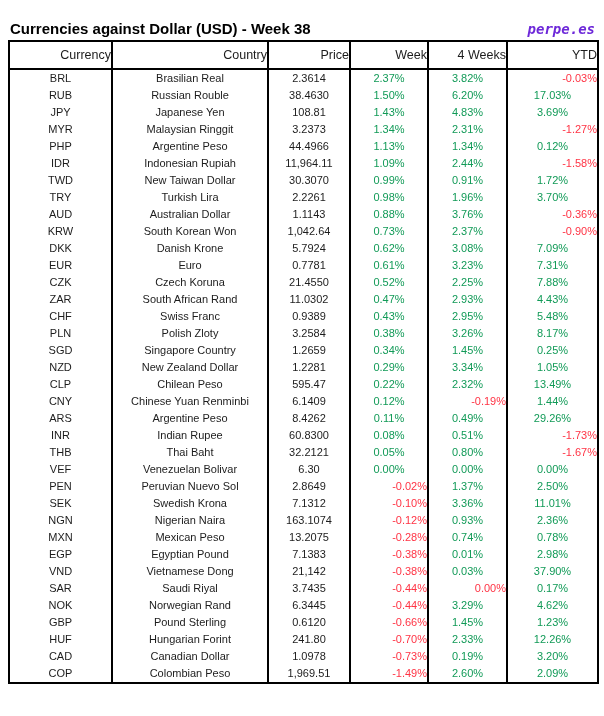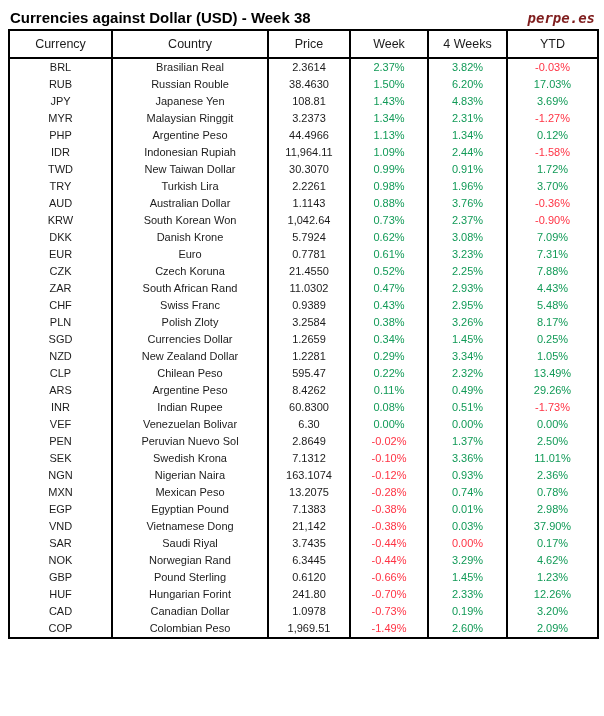--- a/index.html
+++ b/index.html
@@ -15,7 +15,7 @@
     display: flex;
     justify-content: space-between;
     align-items: flex-end;
-    padding: 6px 9px 3px 10px;
+    padding: 17px 9px 3px 10px;
     height: 20px;
   }
   .title {

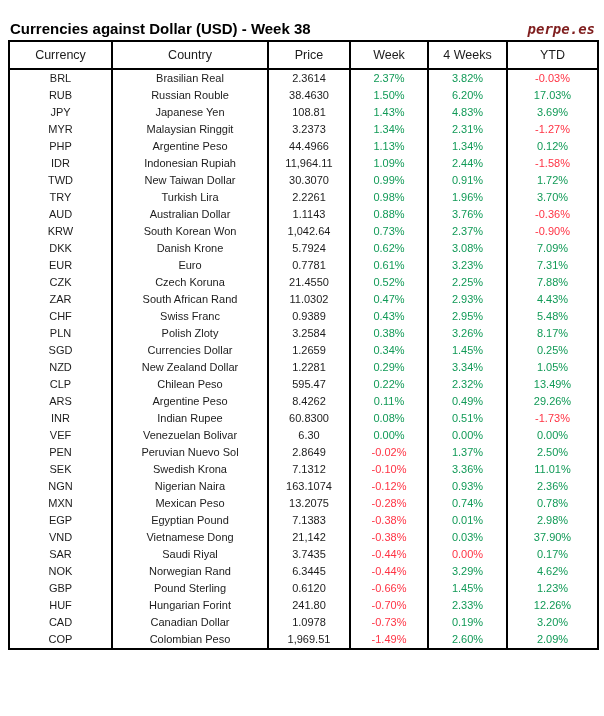--- a/index.html
+++ b/index.html
@@ -29,7 +29,7 @@
     font-style: italic;
     font-weight: bold;
     font-size: 14px;
-    color: #7f1d1d;
+    color: #6d28d9;
     white-space: nowrap;
   }
   table.fx {

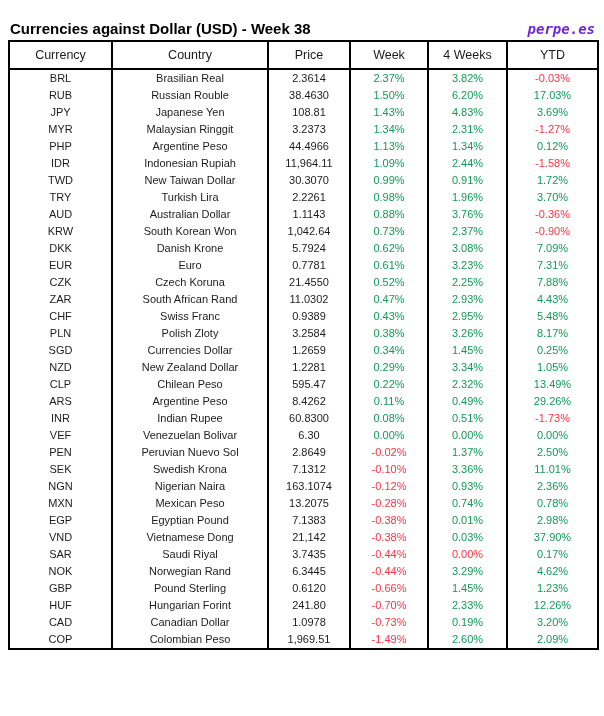--- a/index.html
+++ b/index.html
@@ -54,6 +54,7 @@
     font-weight: normal;
     font-size: 12.5px;
     color: #1c1c1c;
+    text-align: right;
   }
   table.fx tbody td {
     height: 17px;

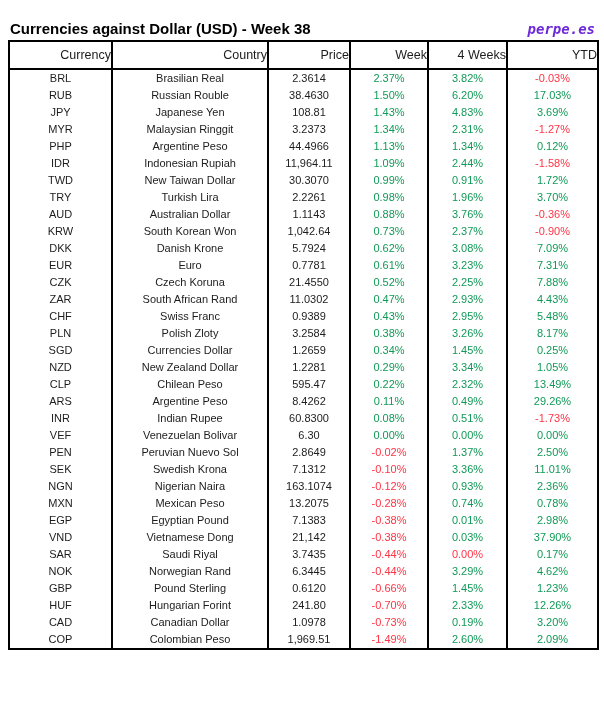--- a/index.html
+++ b/index.html
@@ -63,7 +63,7 @@
     color: #1c1c1c;
   }
   table.fx tbody td.pos { color: var(--pos-color, #119a57); }
-  table.fx tbody td.neg { color: var(--neg-color, #ff3344); }
+  table.fx tbody td.neg { color: var(--neg-color, #ff3344); text-align: right; }
 </style>
 </head>
 <body>

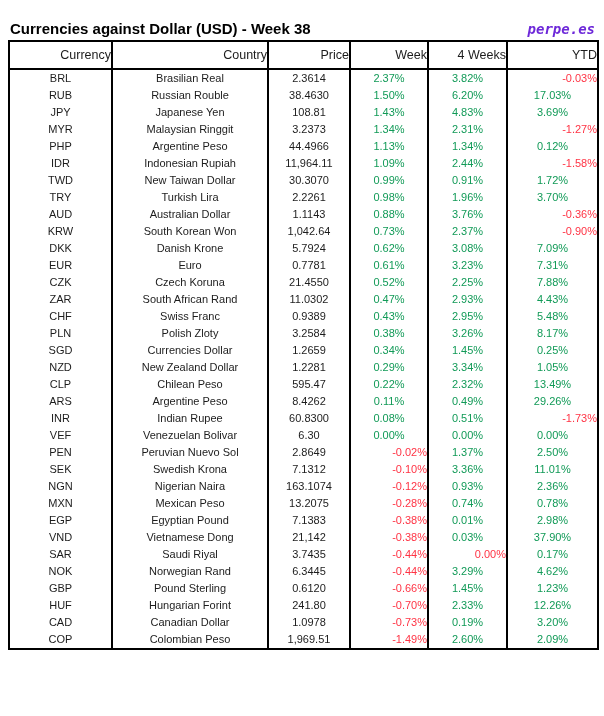--- a/index.html
+++ b/index.html
@@ -240,7 +240,7 @@
 
   <tr>
     <td class="code">SGD</td>
-    <td class="country">Currencies Dollar</td>
+    <td class="country">Singapore Country</td>
     <td class="price">1.2659</td>
     <td class="pct pos">0.34%</td>
     <td class="pct pos">1.45%</td>

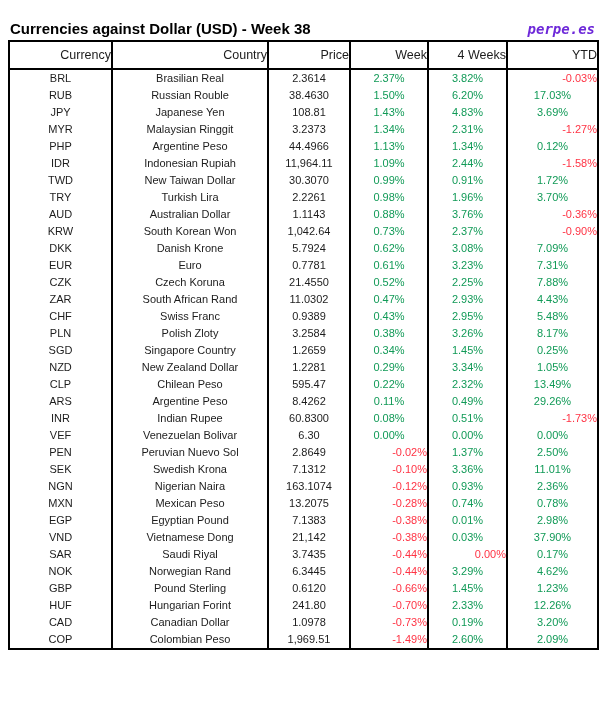--- a/index.html
+++ b/index.html
@@ -266,6 +266,14 @@
     <td class="pct pos">13.49%</td>
   </tr>
 
+  <tr>
+    <td class="code">CNY</td>
+    <td class="country">Chinese Yuan Renminbi</td>
+    <td class="price">6.1409</td>
+    <td class="pct pos">0.12%</td>
+    <td class="pct neg">-0.19%</td>
+    <td class="pct pos">1.44%</td>
+  </tr>
 
   <tr>
     <td class="code">ARS</td>

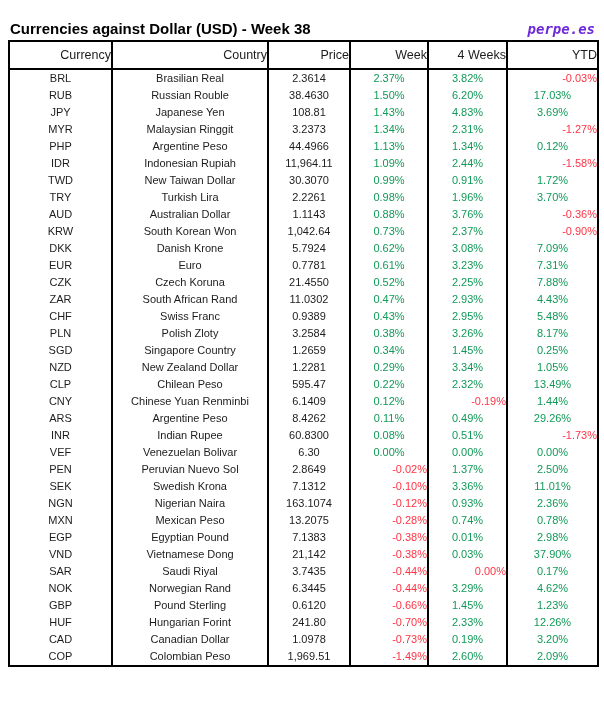--- a/index.html
+++ b/index.html
@@ -293,6 +293,14 @@
     <td class="pct neg">-1.73%</td>
   </tr>
 
+  <tr>
+    <td class="code">THB</td>
+    <td class="country">Thai Baht</td>
+    <td class="price">32.2121</td>
+    <td class="pct pos">0.05%</td>
+    <td class="pct pos">0.80%</td>
+    <td class="pct neg">-1.67%</td>
+  </tr>
 
 
   <tr>

